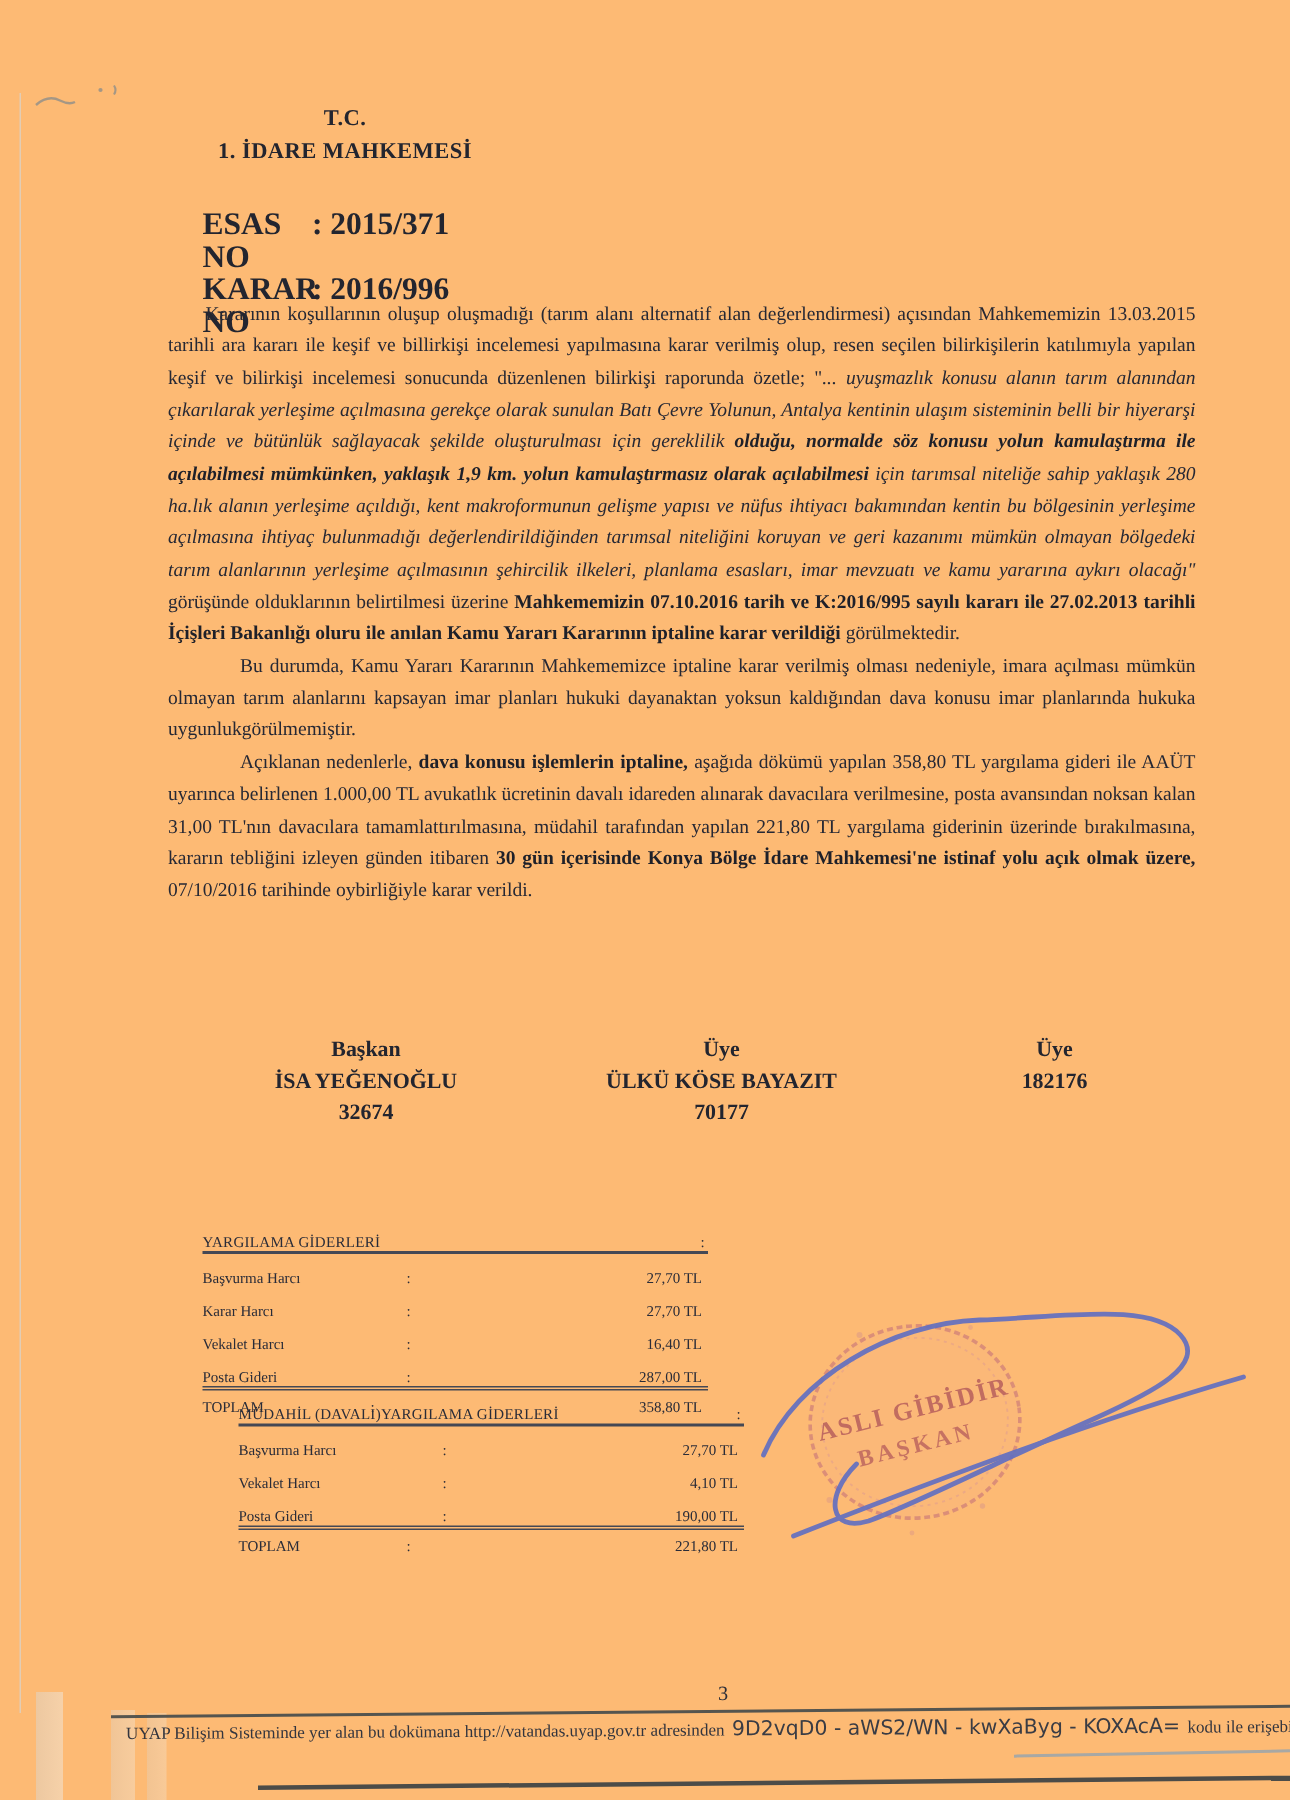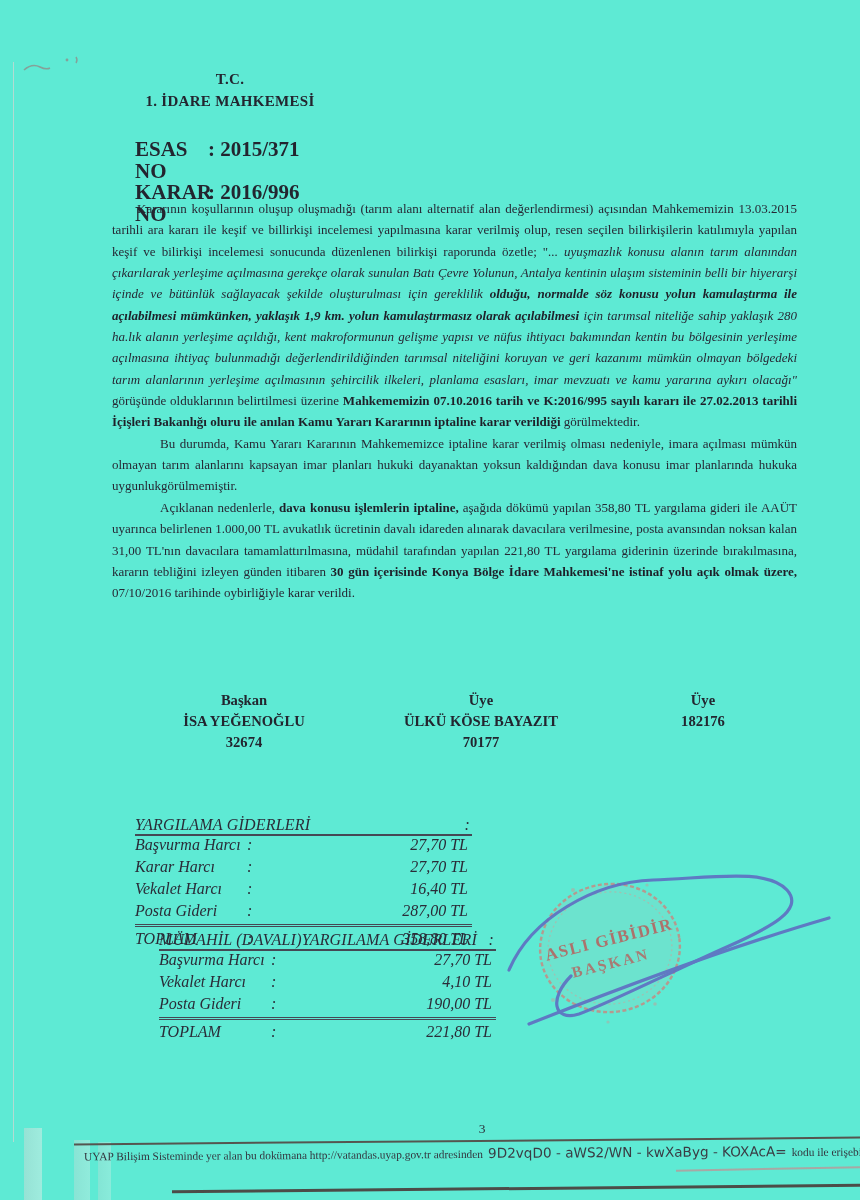--- a/index.html
+++ b/index.html
@@ -5,7 +5,7 @@
   html,body{margin:0;padding:0;background:#e8e8e6;}
   .page{
     position:relative;width:860px;height:1200px;margin:0 auto;
-    background:#5eead4;overflow:hidden;
+    background:#fdba74;overflow:hidden;
     font-family:"Liberation Serif", serif;color:#272a35;
   }
   

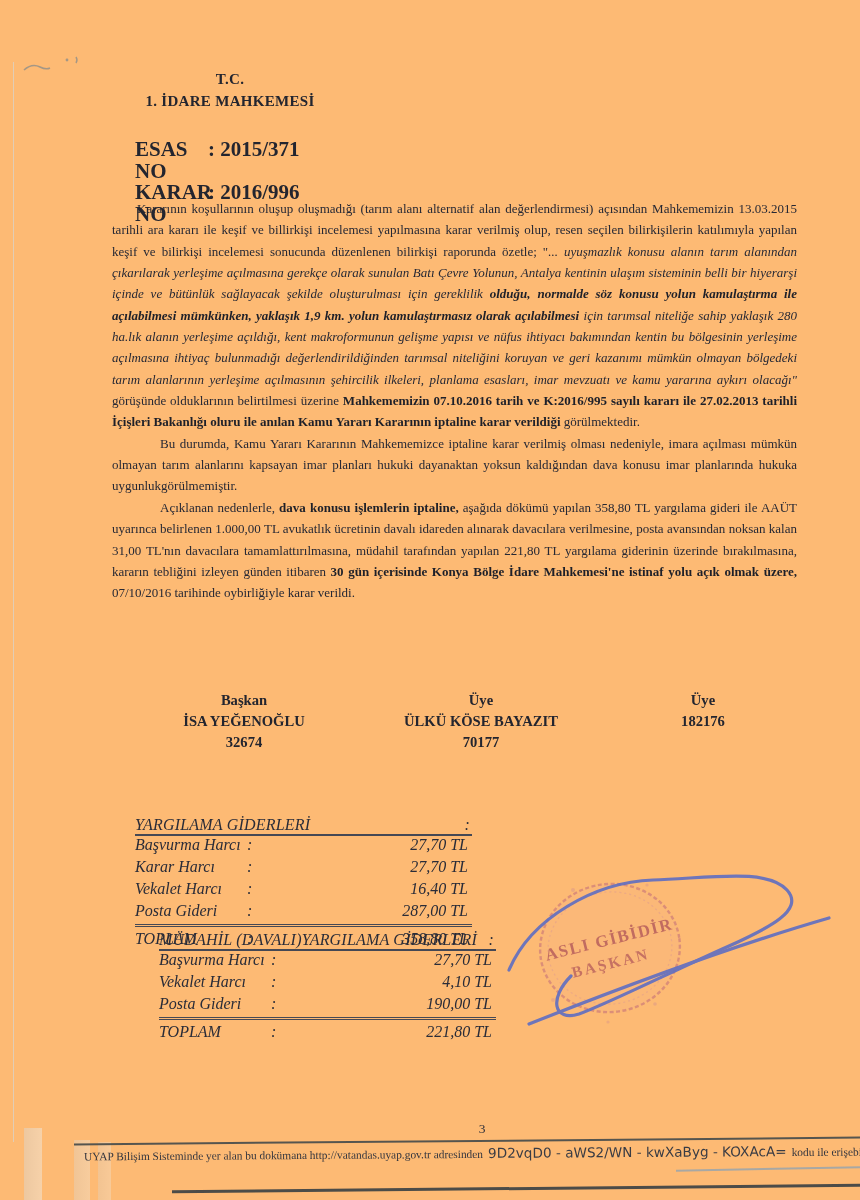--- a/index.html
+++ b/index.html
@@ -39,7 +39,7 @@
   .sig-col.c2{left:362px;width:238px;}
   .sig-col.c3{left:596px;width:214px;}
   
-  .costs{position:absolute;left:135px;width:337px;font-size:16px;color:#2a2c38;font-style:italic;}
+  .costs{position:absolute;left:135px;width:337px;font-size:10px;color:#2a2c38;}
   .costs.t1{top:812px;}
   .costs.t2{top:927px;margin-left:24px;}
   .thead{display:flex;justify-content:space-between;align-items:flex-end;

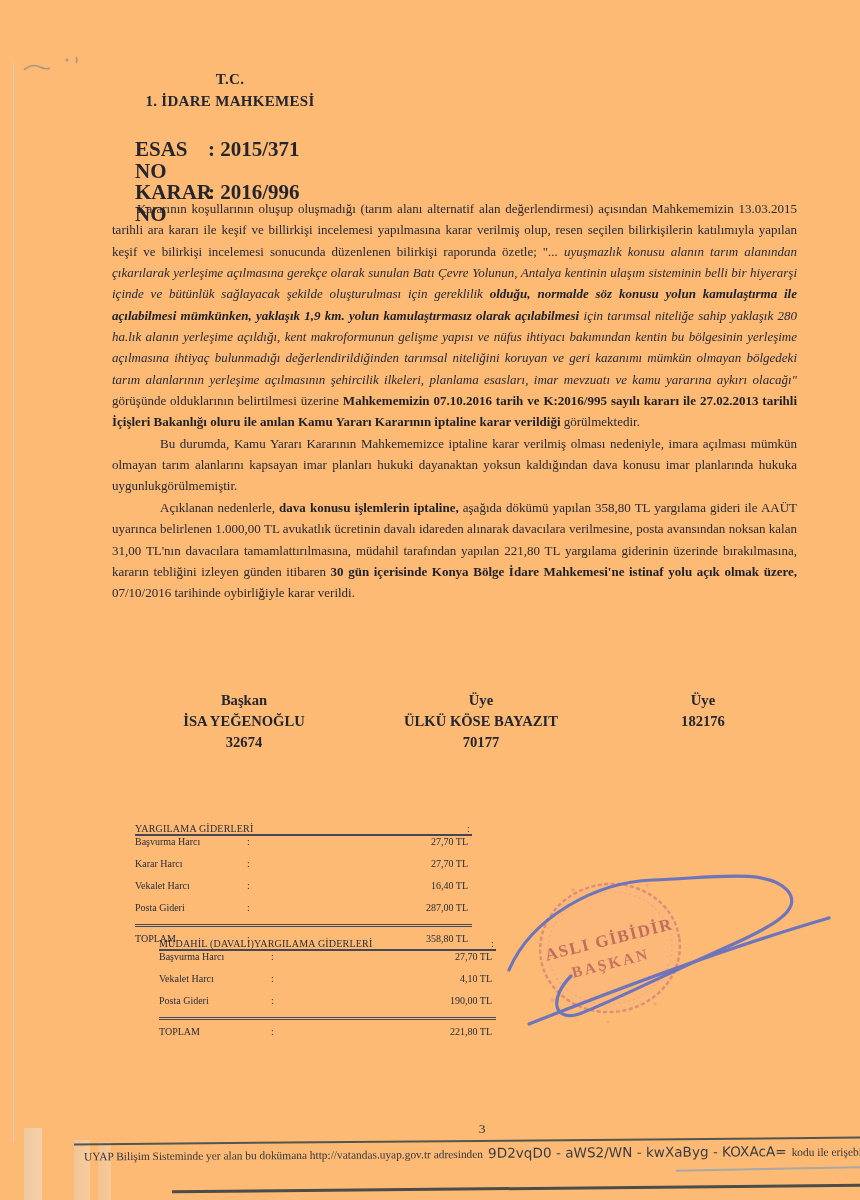--- a/index.html
+++ b/index.html
@@ -45,7 +45,7 @@
   .thead{display:flex;justify-content:space-between;align-items:flex-end;
     height:22px;border-bottom:2px solid #454854;padding-right:2px;letter-spacing:.2px;}
   .tbody .trow:last-child{border-bottom:1.4px solid #454854;}
-  .trow{display:flex;height:22px;align-items:flex-start;}
+  .trow{display:flex;height:22px;align-items:flex-end;gap:24px;}
   .trow .tc0{width:112px;}
   .trow .tc1{width:14px;}
   .trow .tc2{flex:1;text-align:right;padding-right:4px;}

